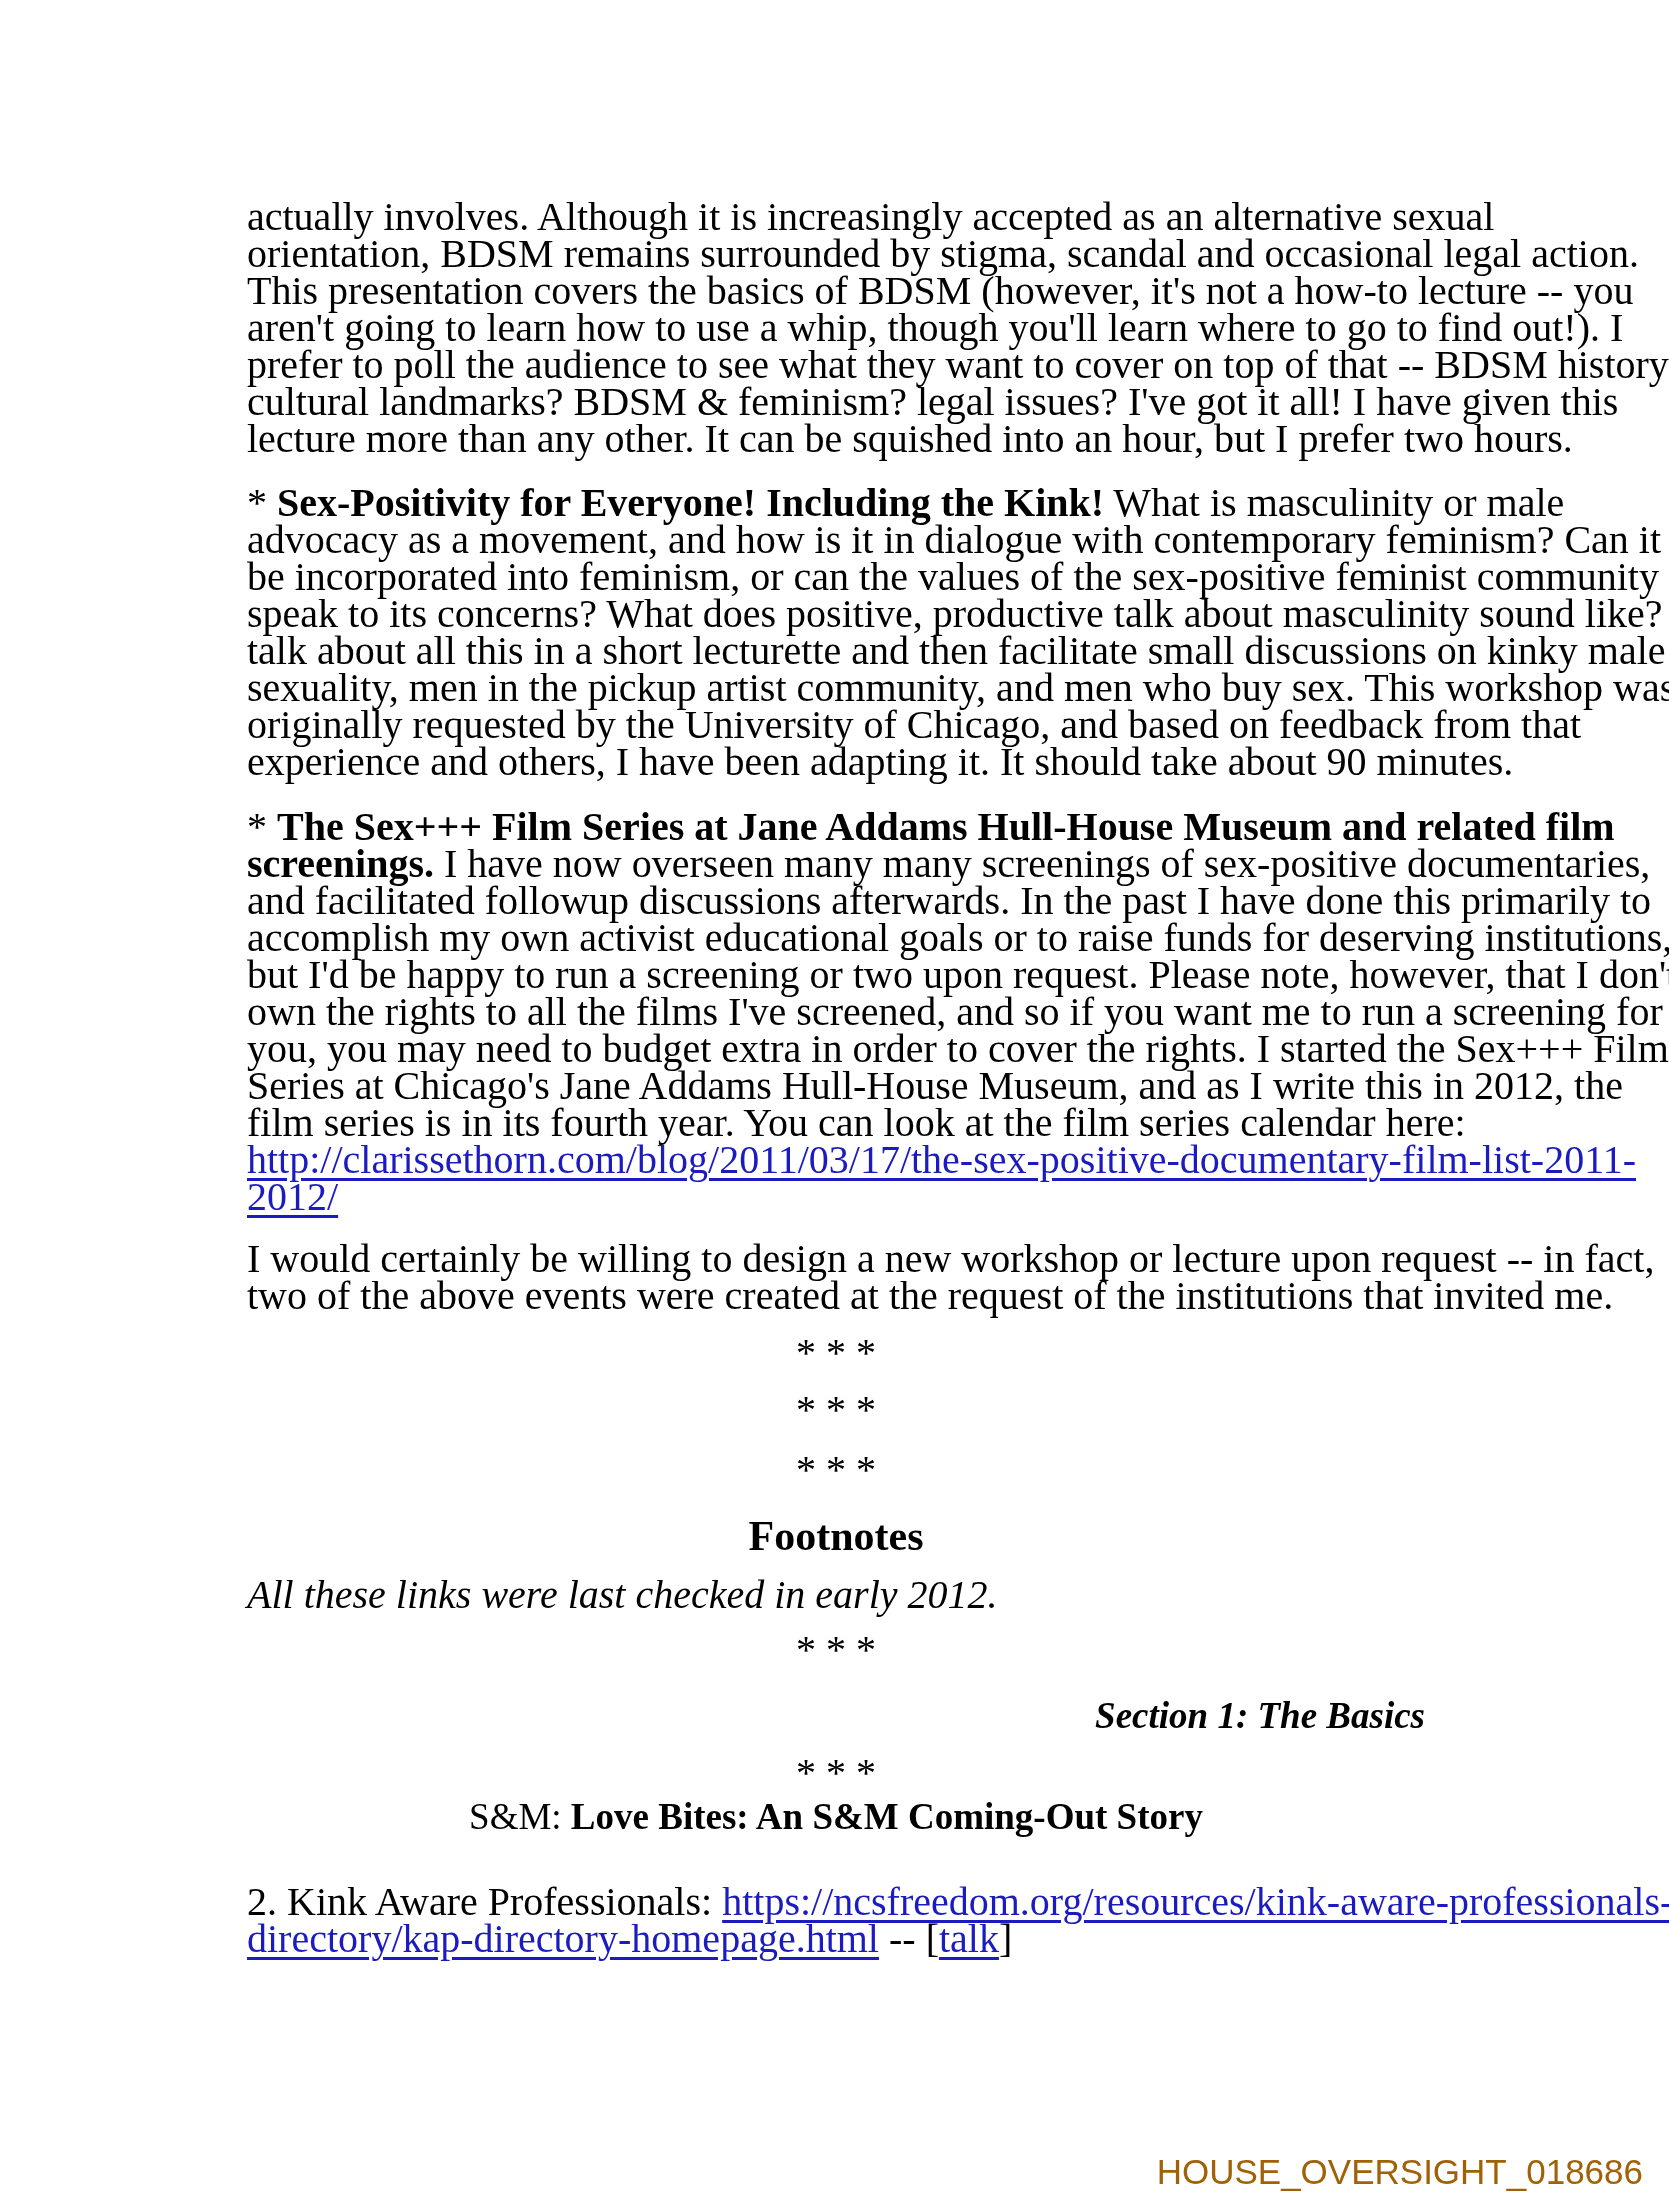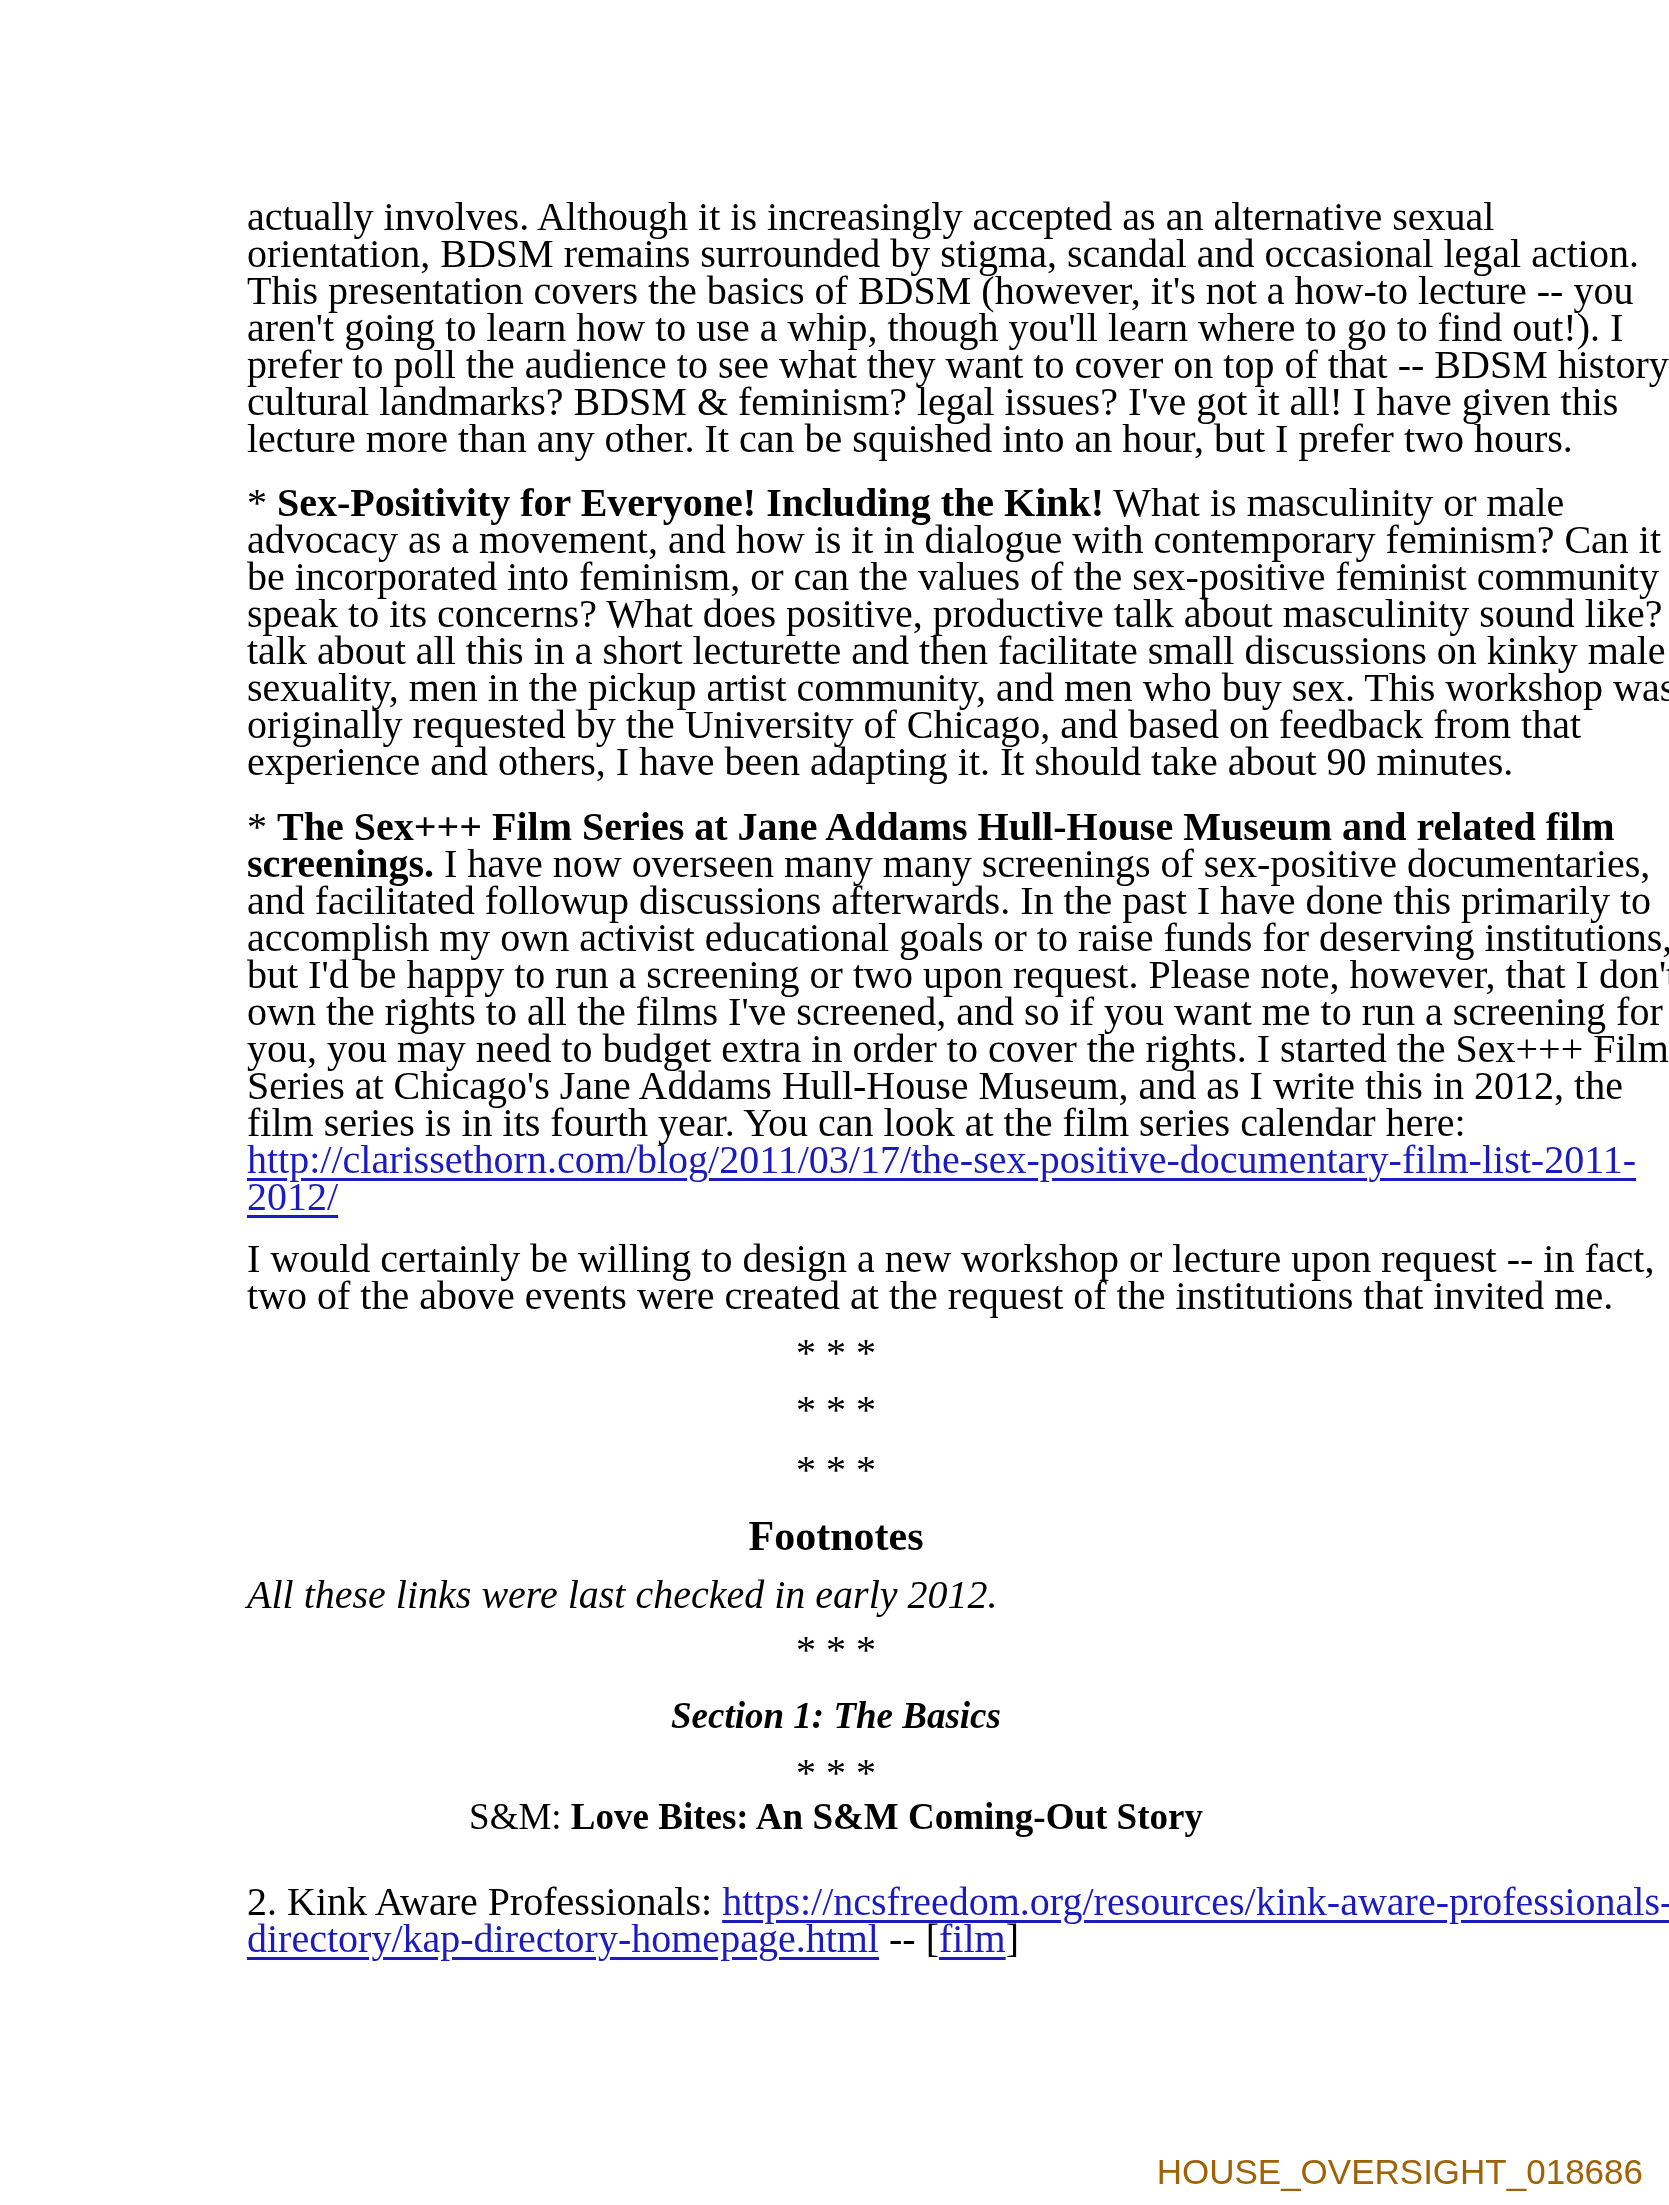--- a/index.html
+++ b/index.html
@@ -45,6 +45,7 @@
     line-height: 42px;
     font-weight: bold;
     font-style: italic;
+    text-align: right;
   }
   #sm-line {
     font-size: 37px;

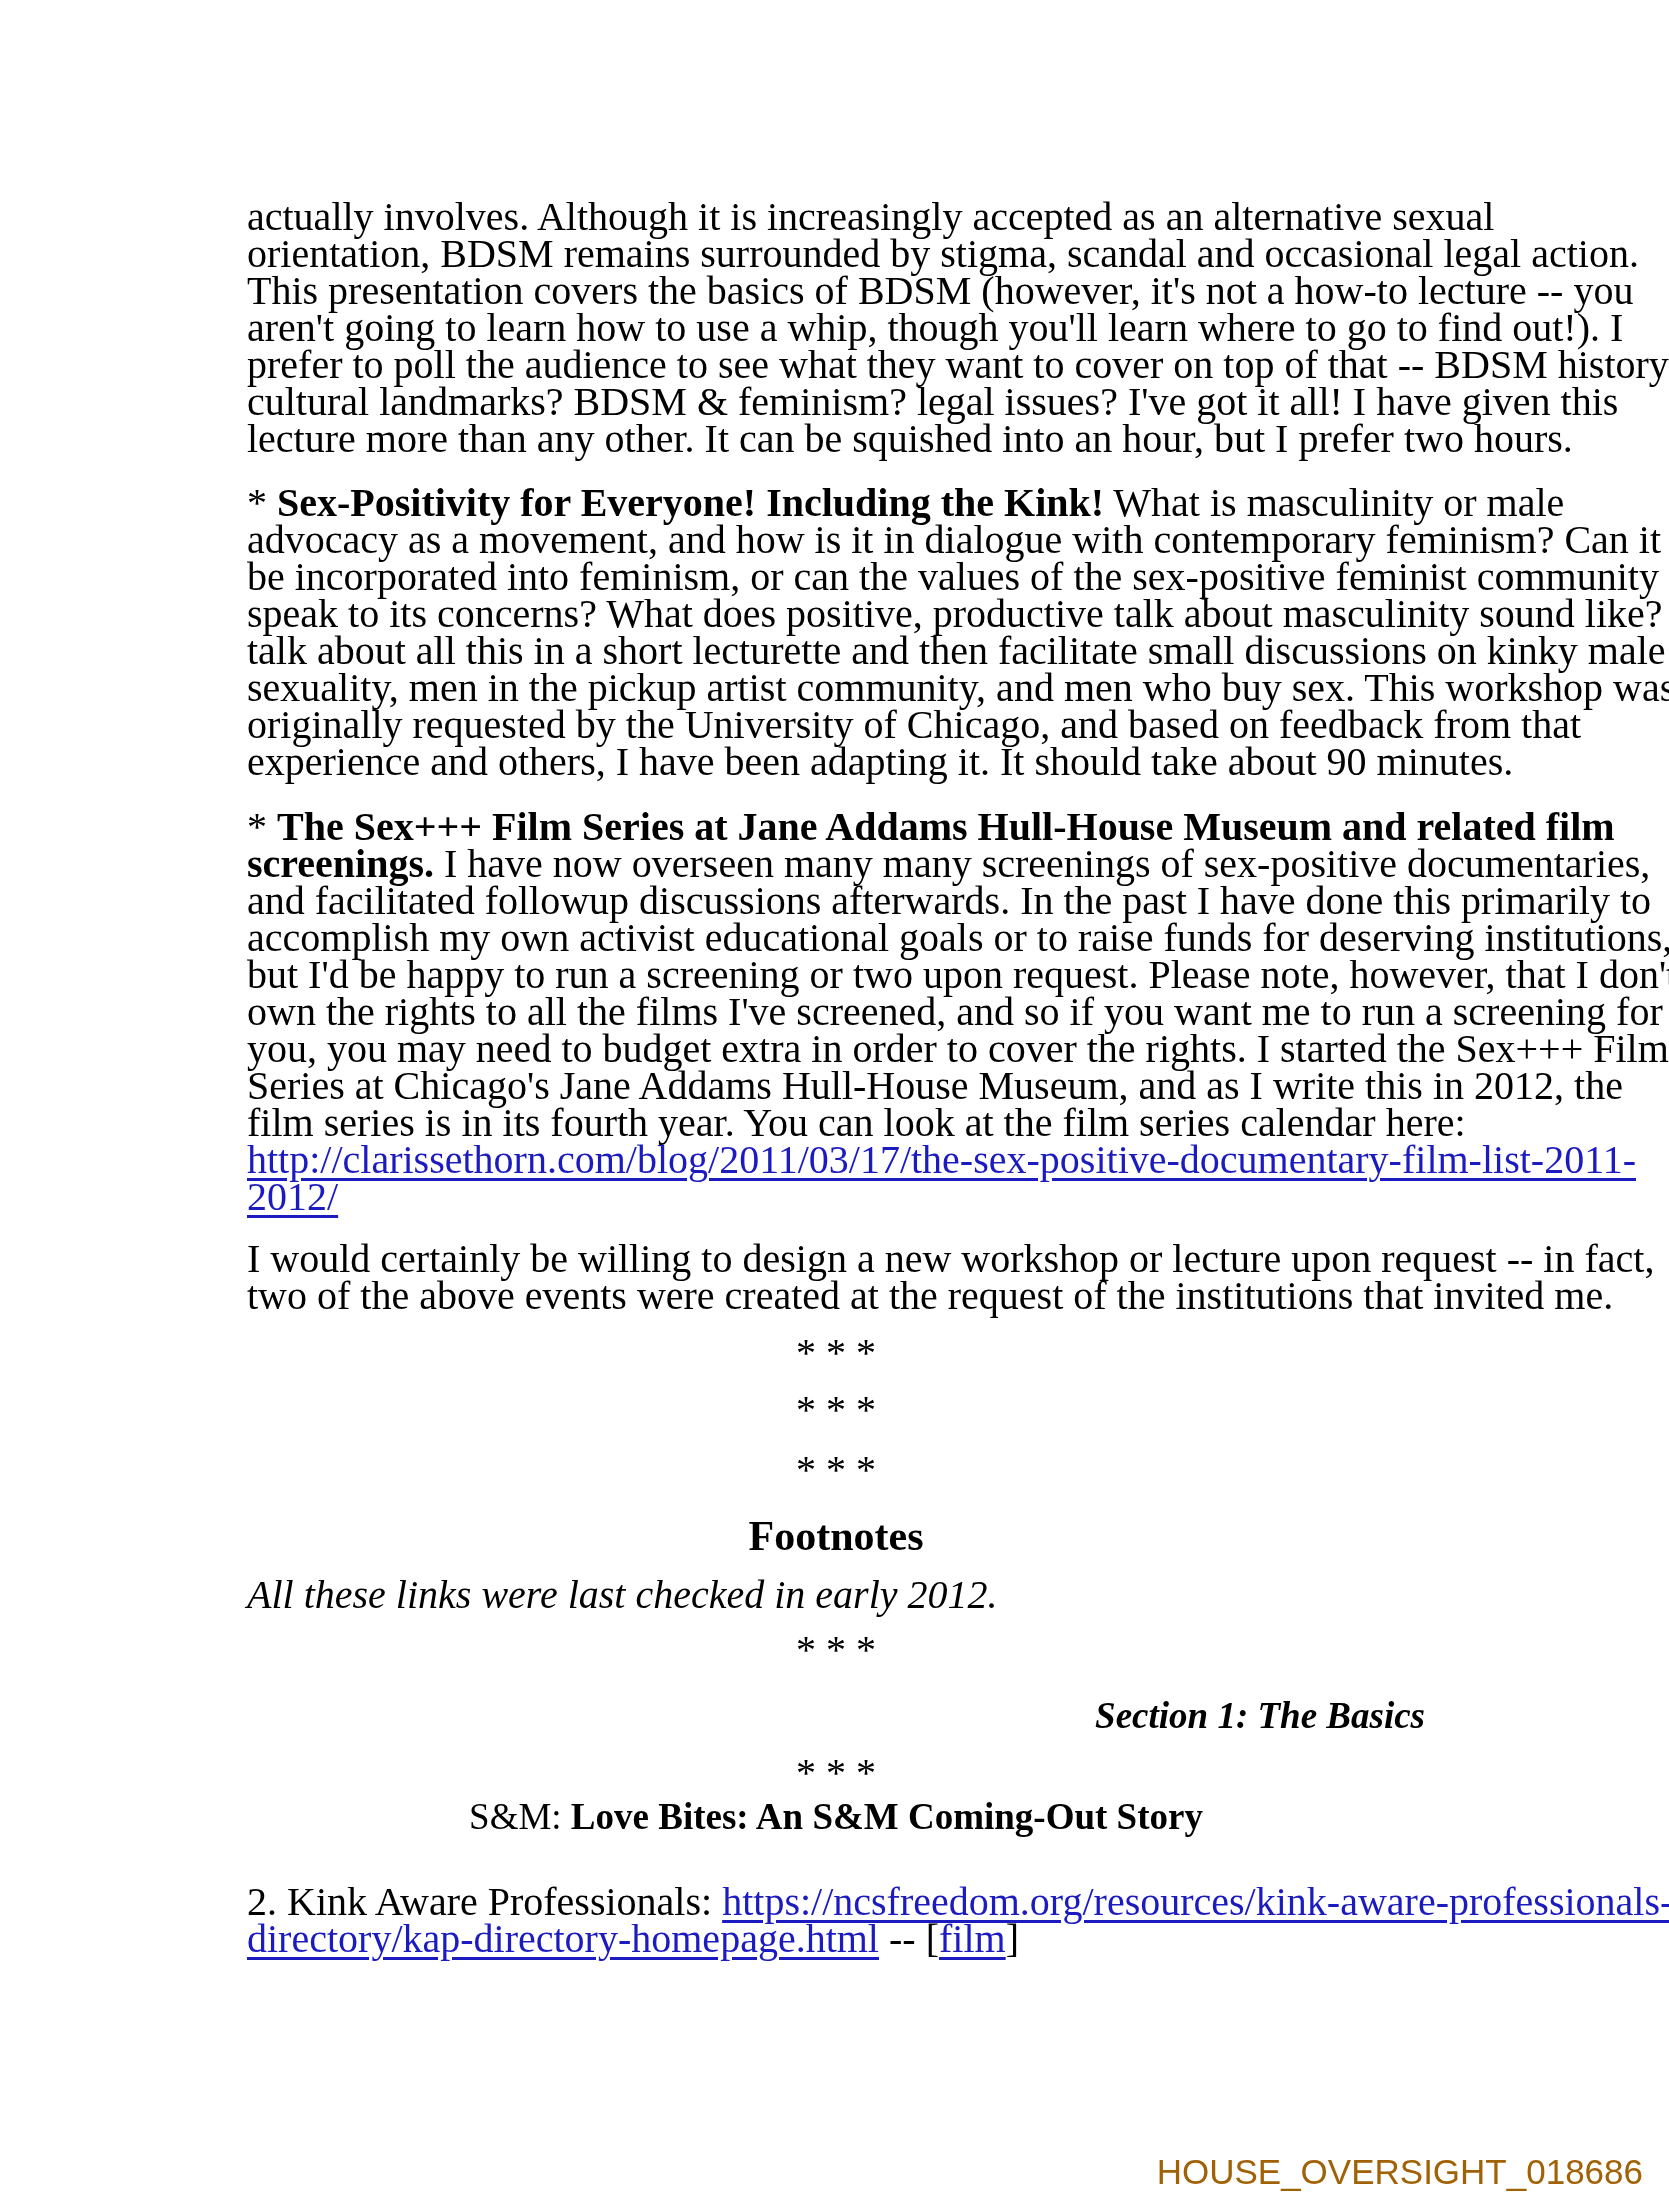--- a/index.html
+++ b/index.html
@@ -128,7 +128,7 @@
 <p class="block center" id="sm-line"><span>S&amp;M: </span><span class="bold-seg">Love Bites: An S&amp;M Coming-Out Story</span></p>
 
 <p class="block" id="footnote-item-1"><span>2. Kink Aware Professionals: </span><a class="doc-link">https://ncsfreedom.org/resources/kink-aware-professionals-
-directory/kap-directory-homepage.html</a><span> -- [</span><a class="doc-link">film</a><span>]</span></p>
+directory/kap-directory-homepage.html</a><span> -- [</span><a class="doc-link">talk</a><span>]</span></p>
 
 <div id="bates-stamp">HOUSE_OVERSIGHT_018686</div>
 

